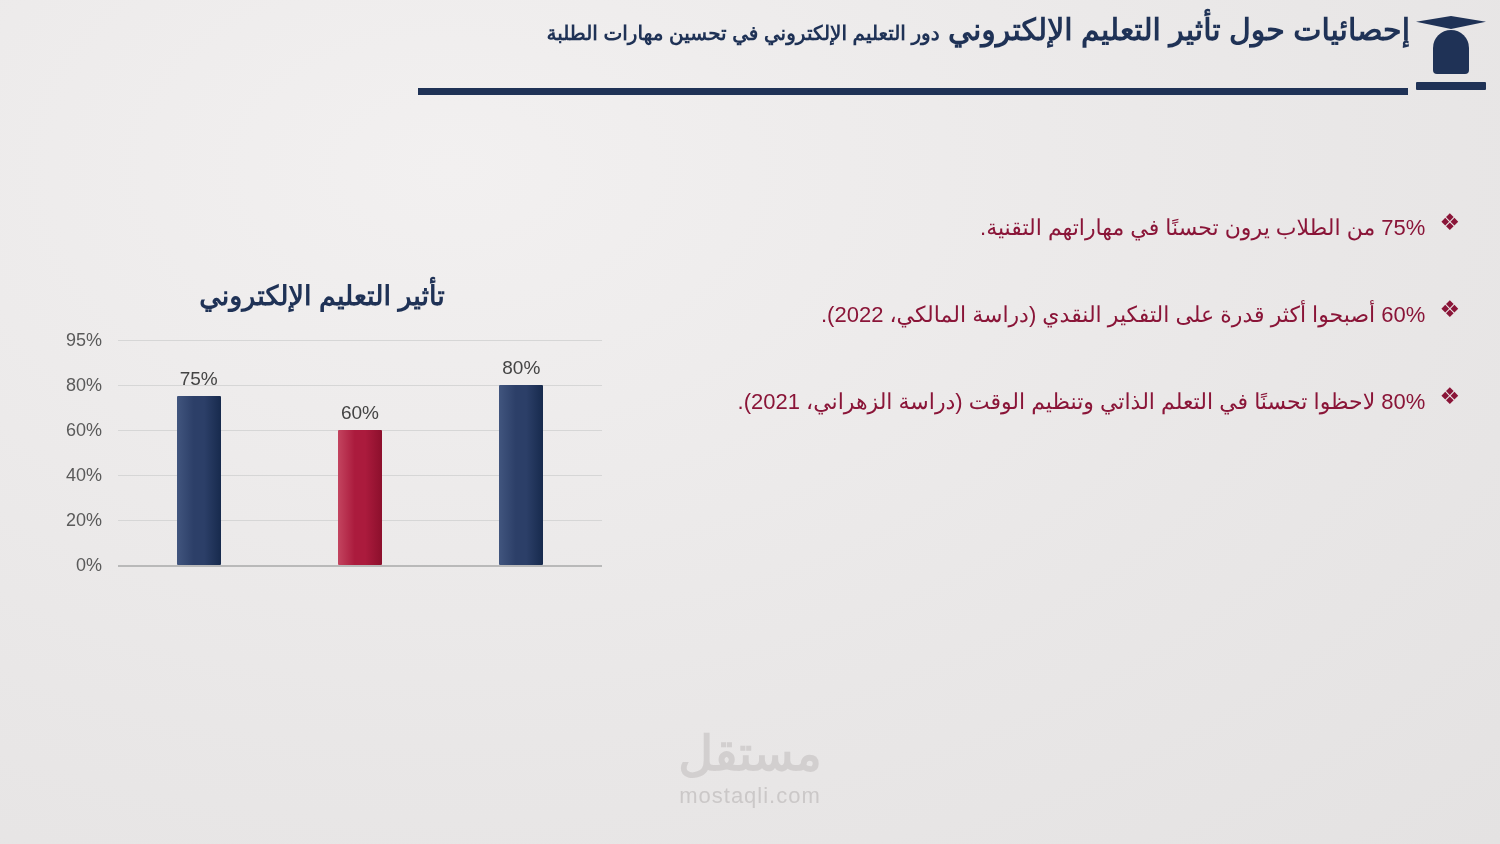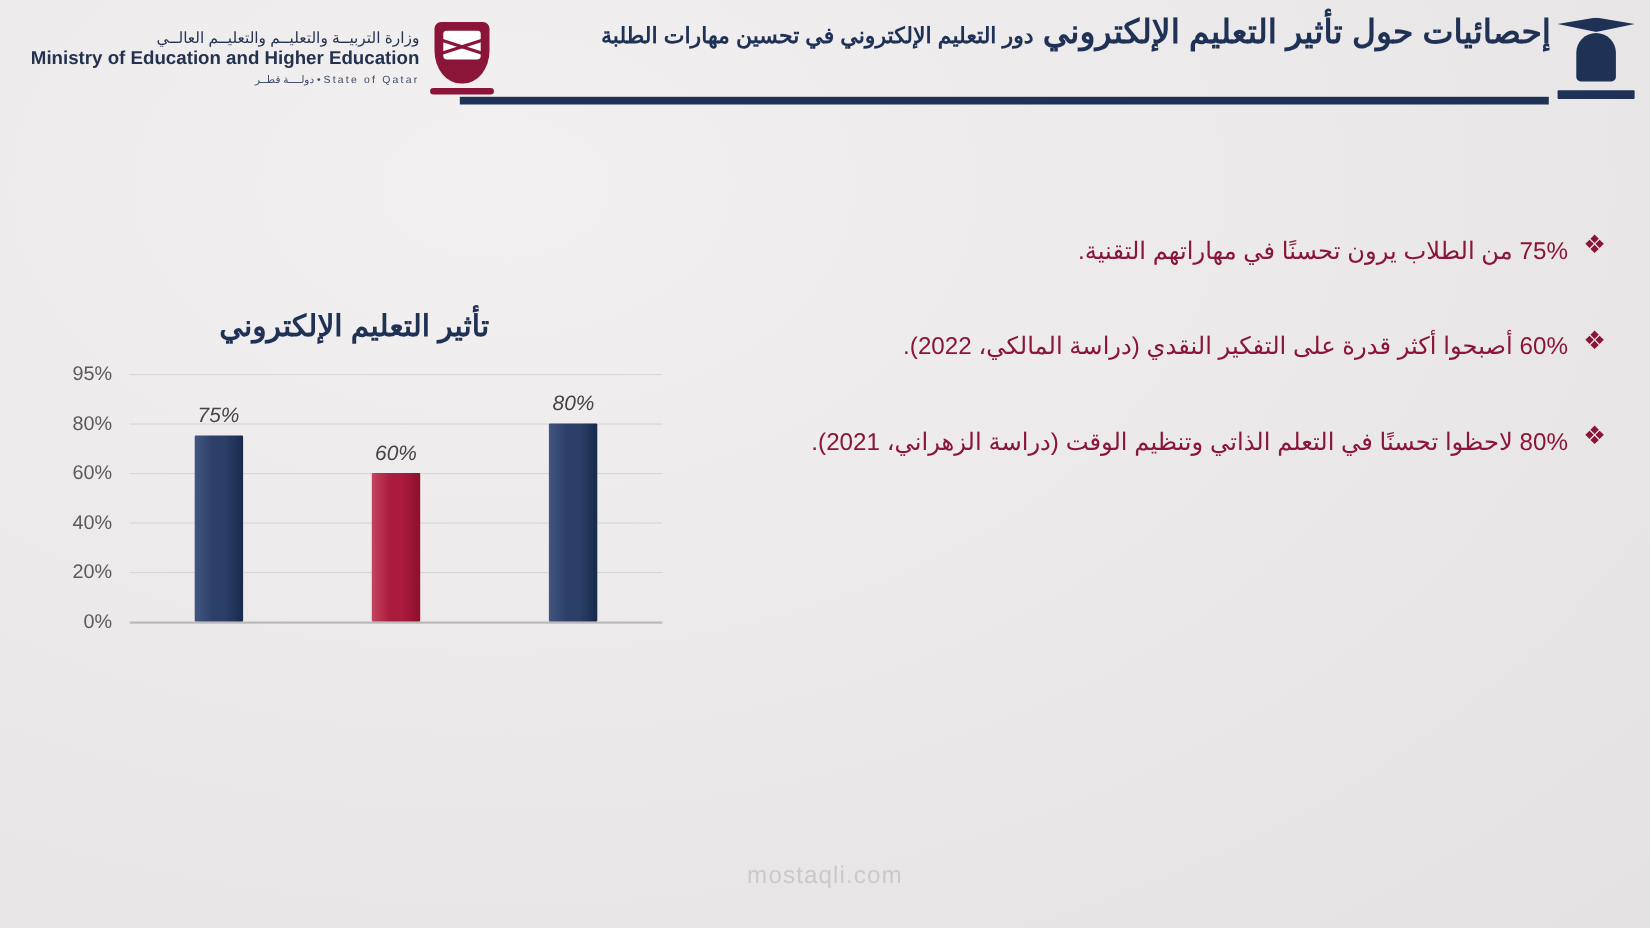--- a/index.html
+++ b/index.html
@@ -317,21 +317,6 @@
 
     <div class="header-rule"></div>
 
-    <div class="ministry">
-      <div class="ministry-text">
-        <div class="ar">وزارة التربيــة والتعليــم والتعليــم العالــي</div>
-        <div class="en">Ministry of Education and Higher Education</div>
-        <div class="state">دولــــة قطــر • State of Qatar</div>
-      </div>
-      <div class="crest">
-        <div class="shield"></div>
-        <div class="swords">
-            <span class="a"></span>
-            <span class="b"></span>
-          </div>
-        <div class="base"></div>
-      </div>
-    </div>
   </div>
 
   <div class="chart-panel">

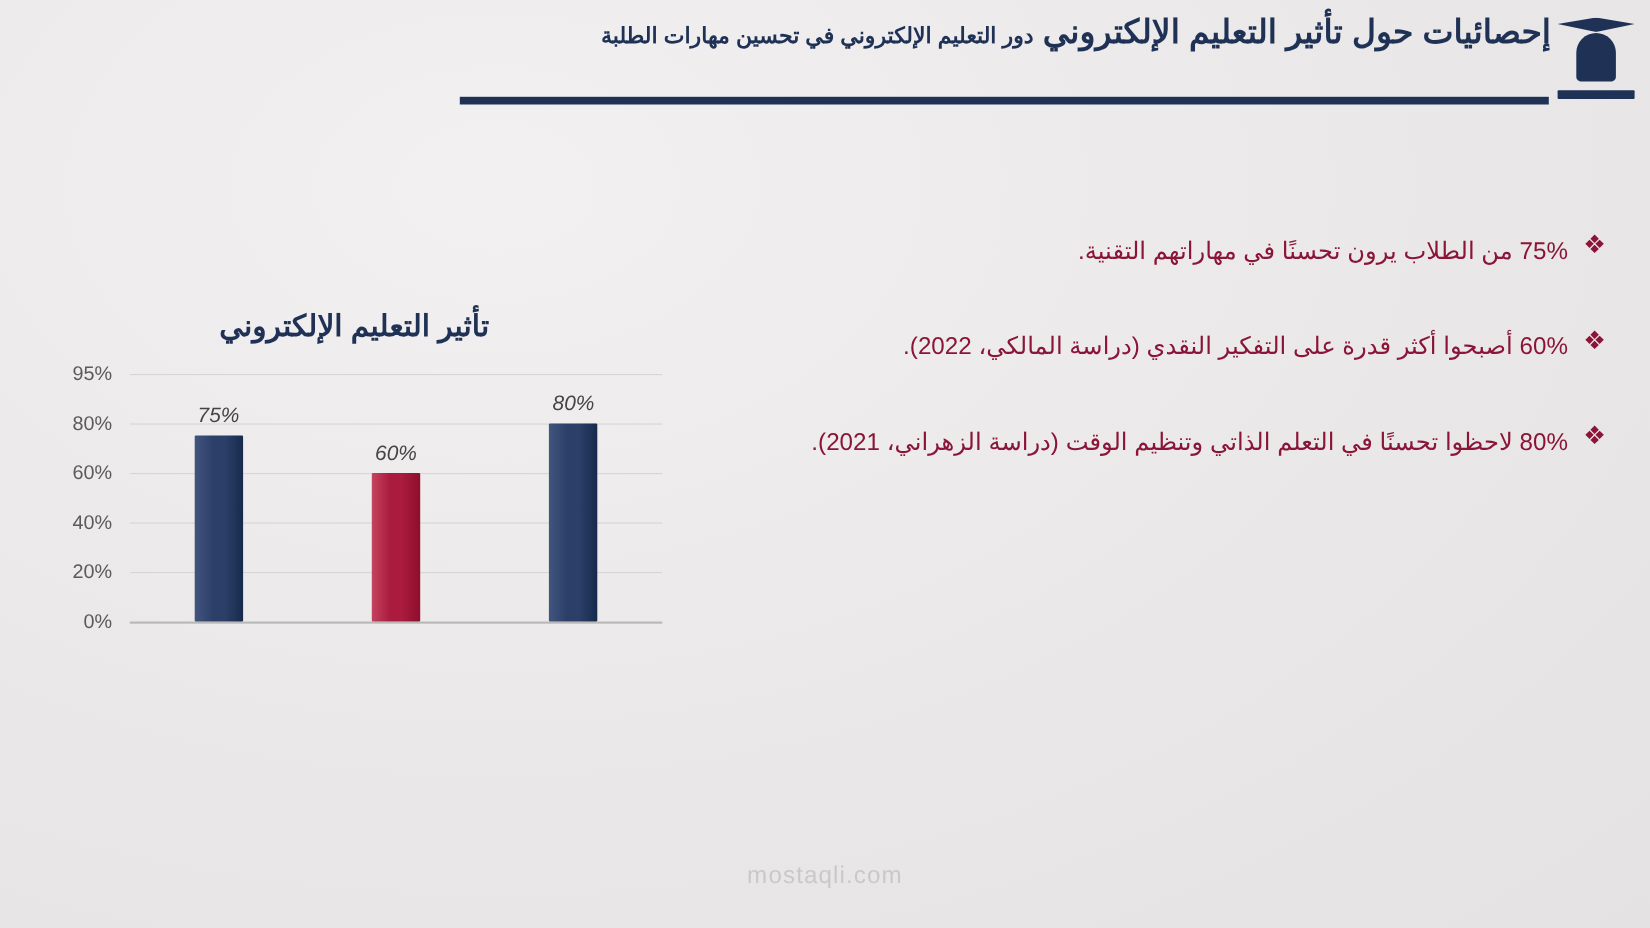--- a/index.html
+++ b/index.html
@@ -212,7 +212,6 @@
     height: 200px;
     display: flex;
     align-items: flex-end;
-    font-style: italic;
   }
   .bar-slot {
     flex: 1;

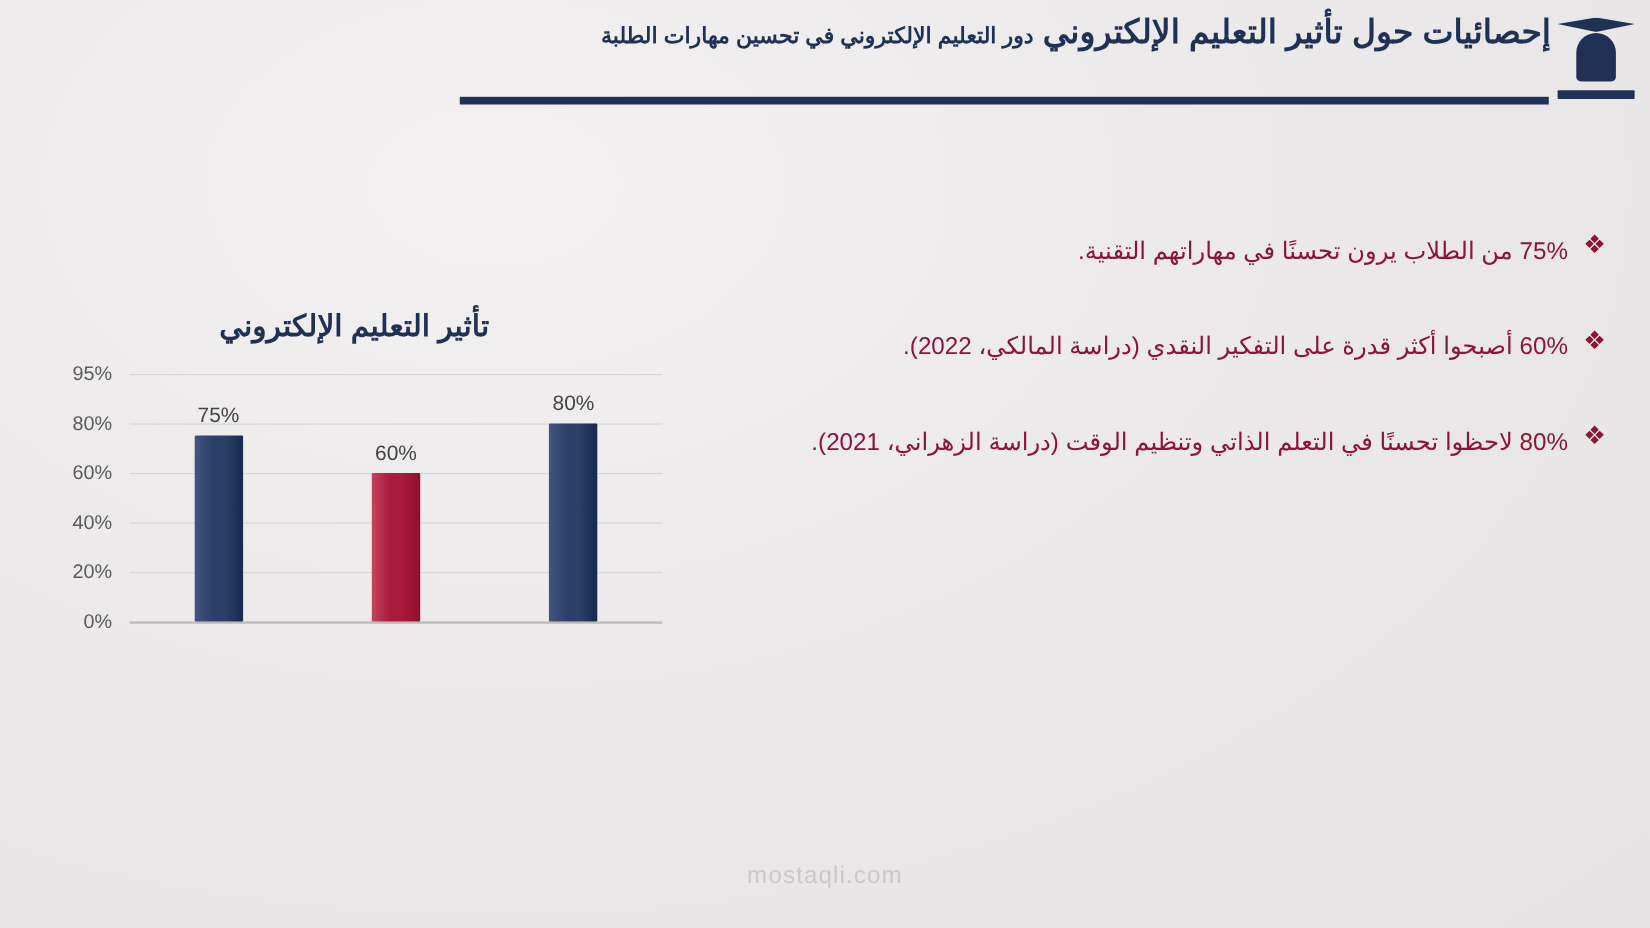--- a/index.html
+++ b/index.html
@@ -372,6 +372,7 @@
     </div>
 
   <div class="watermark">
+    <div class="mark-ar">مستقل</div>
     <div class="mark-en">mostaqli.com</div>
   </div>
 

